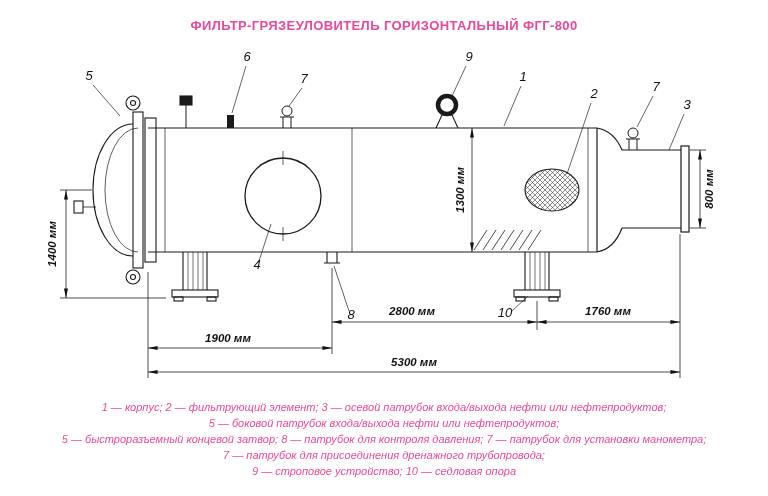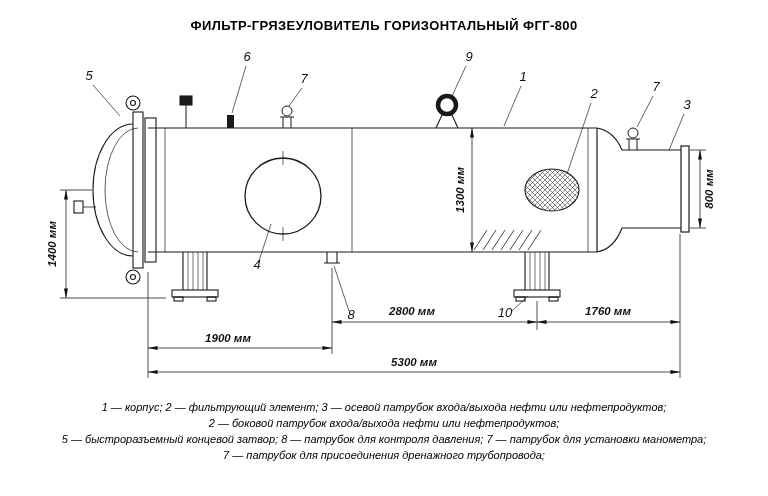--- a/index.html
+++ b/index.html
@@ -4,7 +4,7 @@
 <style>
   html,body{margin:0;padding:0;background:#fff;}
   .page{position:relative;width:768px;height:496px;background:#ffffff;overflow:hidden;
-        font-family:"Liberation Sans",sans-serif;color:#000000;}
+        font-family:"Liberation Sans",sans-serif;color:#ec4899;}
   .title{position:absolute;top:18px;left:0;width:768px;text-align:center;
          font-size:13px;font-weight:bold;letter-spacing:.4px;}
   .drawing{position:absolute;top:0;left:0;}

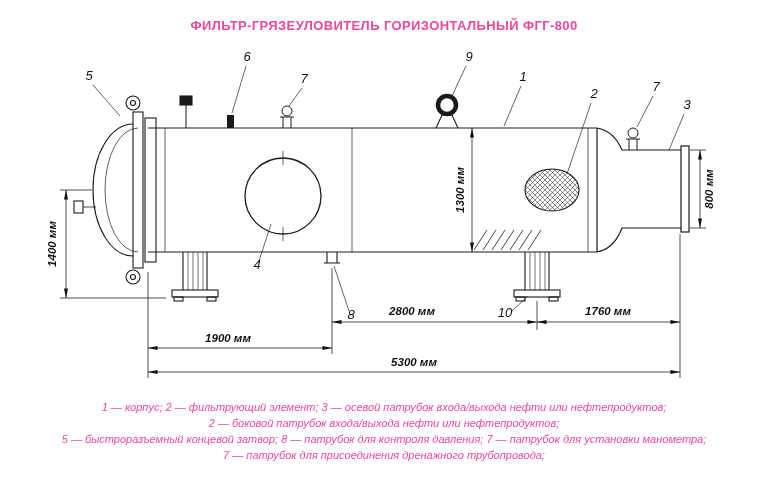--- a/index.html
+++ b/index.html
@@ -162,7 +162,7 @@
 
   <div class="legend">
     <div>1 — корпус; 2 — фильтрующий элемент; 3 — осевой патрубок входа/выхода нефти или нефтепродуктов;</div>
-    <div>2 — боковой патрубок входа/выхода нефти или нефтепродуктов;</div>
+    <div>5 — боковой патрубок входа/выхода нефти или нефтепродуктов;</div>
     <div>5 — быстроразъемный концевой затвор; 8 — патрубок для контроля давления; 7 — патрубок для установки манометра;</div>
     <div>7 — патрубок для присоединения дренажного трубопровода;</div>
   </div>

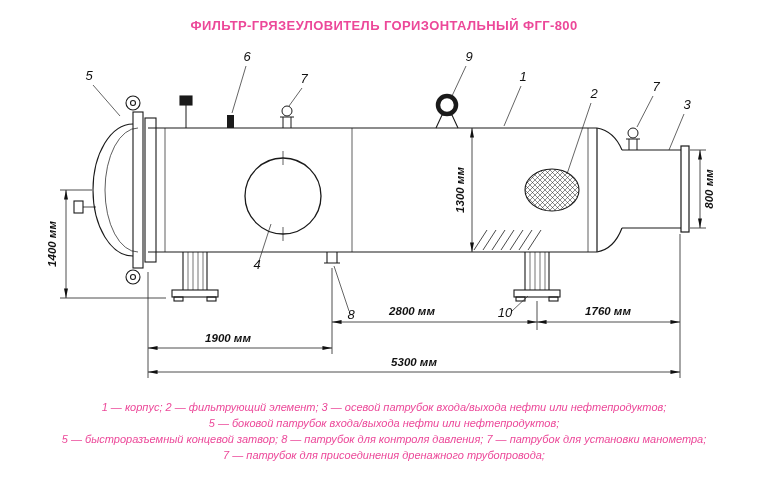--- a/index.html
+++ b/index.html
@@ -165,6 +165,7 @@
     <div>5 — боковой патрубок входа/выхода нефти или нефтепродуктов;</div>
     <div>5 — быстроразъемный концевой затвор; 8 — патрубок для контроля давления; 7 — патрубок для установки манометра;</div>
     <div>7 — патрубок для присоединения дренажного трубопровода;</div>
+    <div>9 — строповое устройство; 10 — седловая опора</div>
   </div>
 
 </div>

